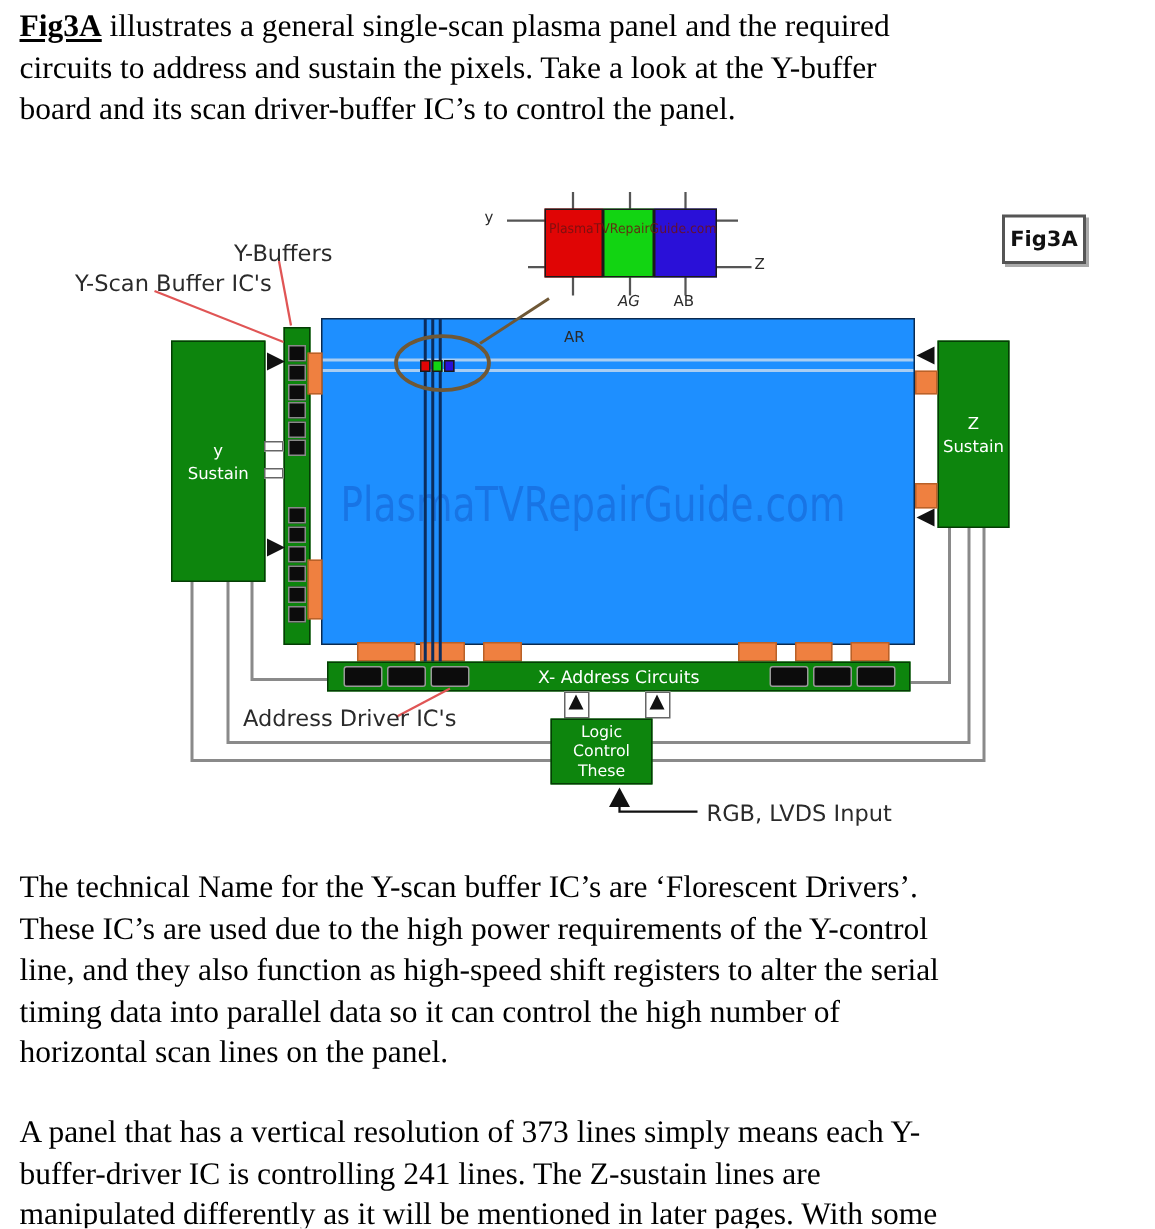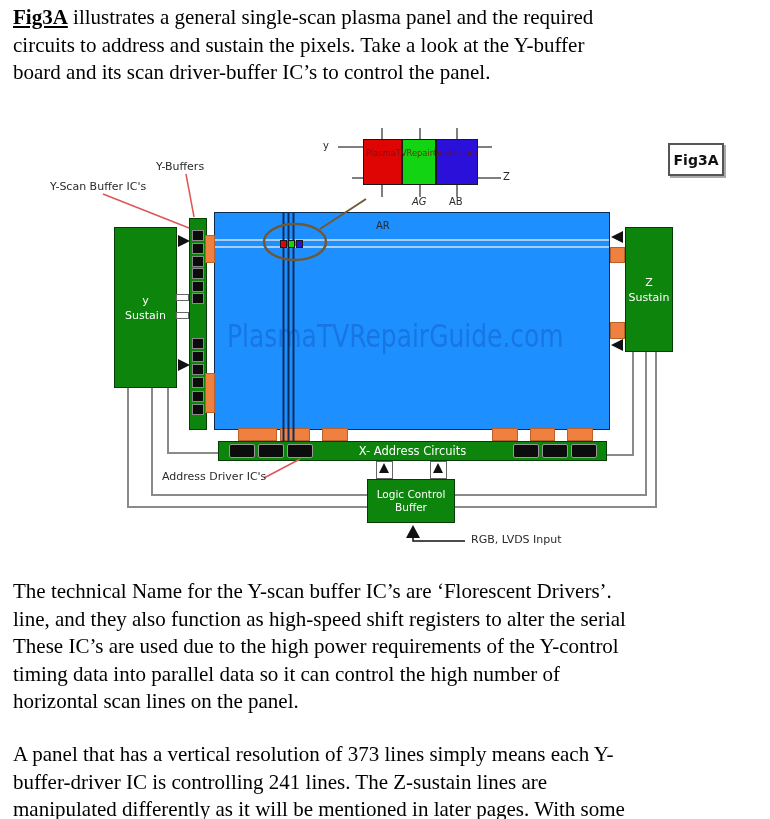--- a/index.html
+++ b/index.html
@@ -10,7 +10,7 @@
   .bodytext .line{display:block;white-space:nowrap;font-family:Liberation Serif, serif;}
   .lead{font-weight:bold;text-decoration:underline;}
   
-  .dlabel{position:absolute;font-family:"DejaVu Sans", sans-serif;font-size:11px;
+  .dlabel{position:absolute;font-family:"DejaVu Sans", sans-serif;font-size:15px;
           color:#2a2a2a;white-space:nowrap;z-index:7;}
   .dtitle{position:absolute;left:24px;top:116px;font-family:"DejaVu Sans", sans-serif;
           font-size:13.5px;font-weight:bold;color:#1c1c1c;letter-spacing:.2px;z-index:7;}

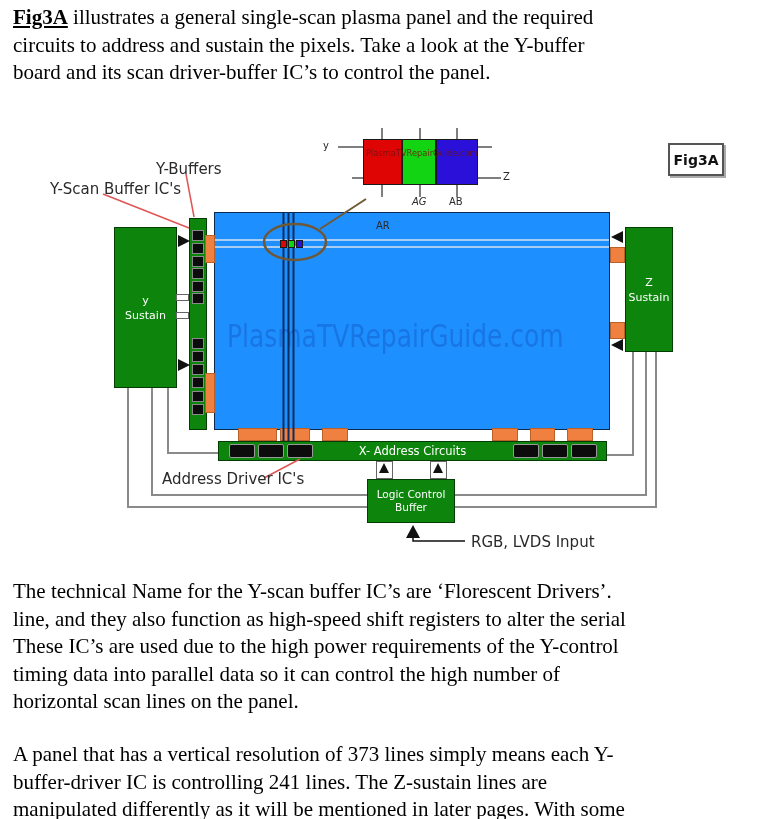--- a/index.html
+++ b/index.html
@@ -141,7 +141,7 @@
   <div class="stub" style="left:376px;top:461px;width:17px;height:18px;"></div>
   <div class="stub" style="left:430px;top:461px;width:17px;height:18px;"></div>
 
-  <div class="greenbox" style="left:367px;top:479px;width:88px;height:44px;display:flex;align-items:center;justify-content:center;">
+  <div class="greenbox" style="left:367px;top:479px;width:68px;height:44px;display:flex;align-items:center;justify-content:center;">
     <div class="cap" style="font-size:10.5px;line-height:13px;">
       <div>Logic Control</div>
       <div>Buffer</div>

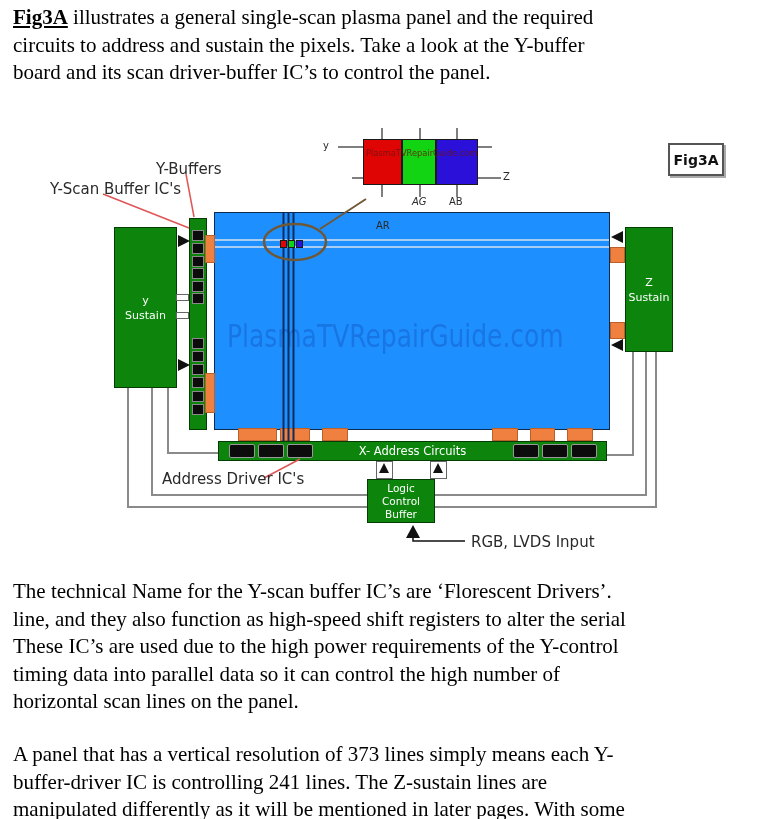--- a/index.html
+++ b/index.html
@@ -144,7 +144,7 @@
   <div class="greenbox" style="left:367px;top:479px;width:68px;height:44px;display:flex;align-items:center;justify-content:center;">
     <div class="cap" style="font-size:10.5px;line-height:13px;">
       <div>Logic Control</div>
-      <div>Buffer</div>
+      <div>These</div>
     </div>
   </div>
 

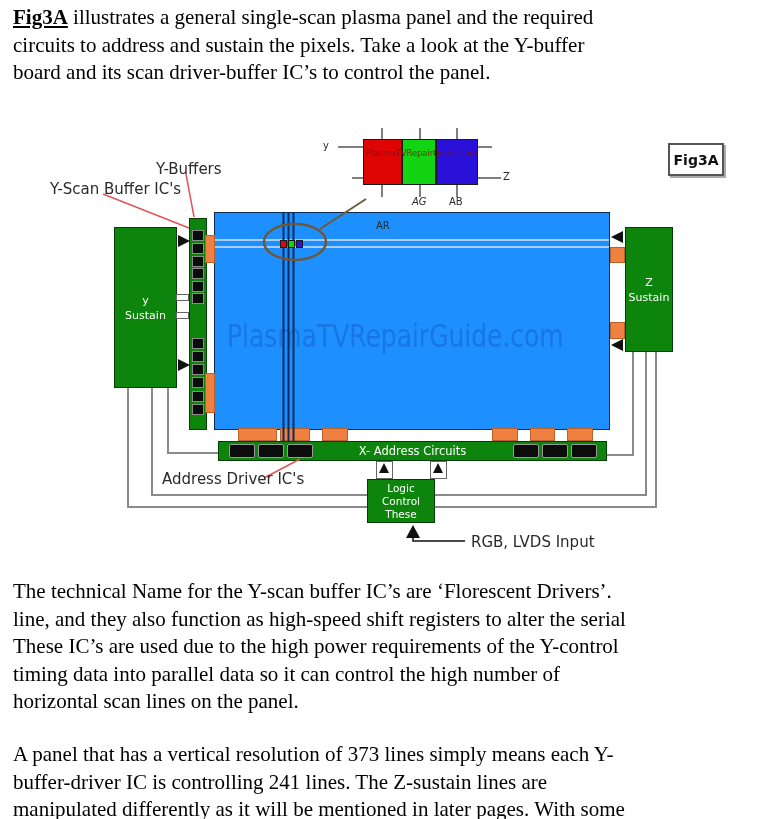--- a/index.html
+++ b/index.html
@@ -183,8 +183,8 @@
 
   <p class="bodytext" style="top:578px;">
     <span class="line">The technical Name for the Y-scan buffer IC’s are ‘Florescent Drivers’.</span>
+    <span class="line">These IC’s are used due to the high power requirements of the Y-control</span>
     <span class="line">line, and they also function as high-speed shift registers to alter the serial</span>
-    <span class="line">These IC’s are used due to the high power requirements of the Y-control</span>
     <span class="line">timing data into parallel data so it can control the high number of</span>
     <span class="line">horizontal scan lines on the panel.</span>
   </p>

